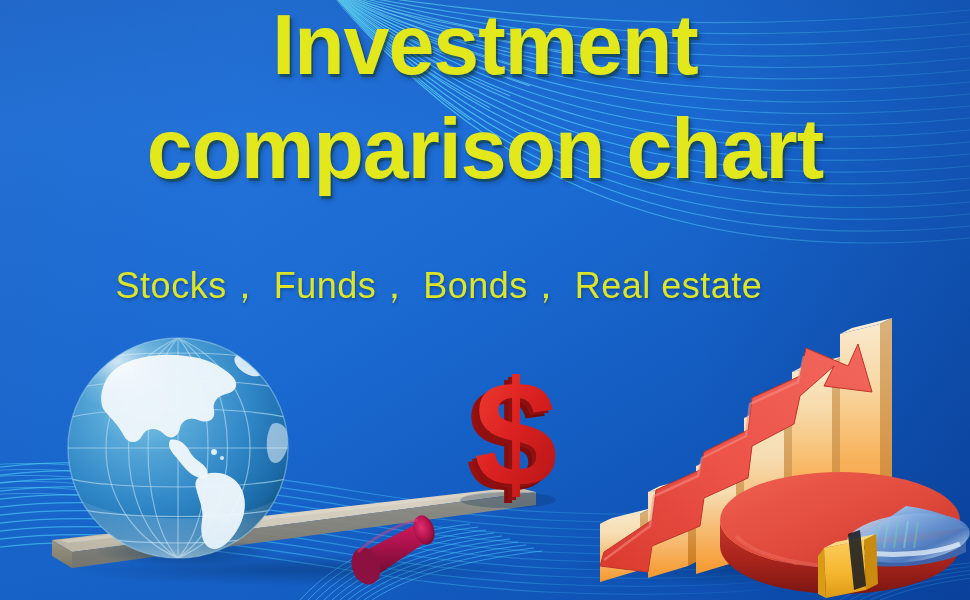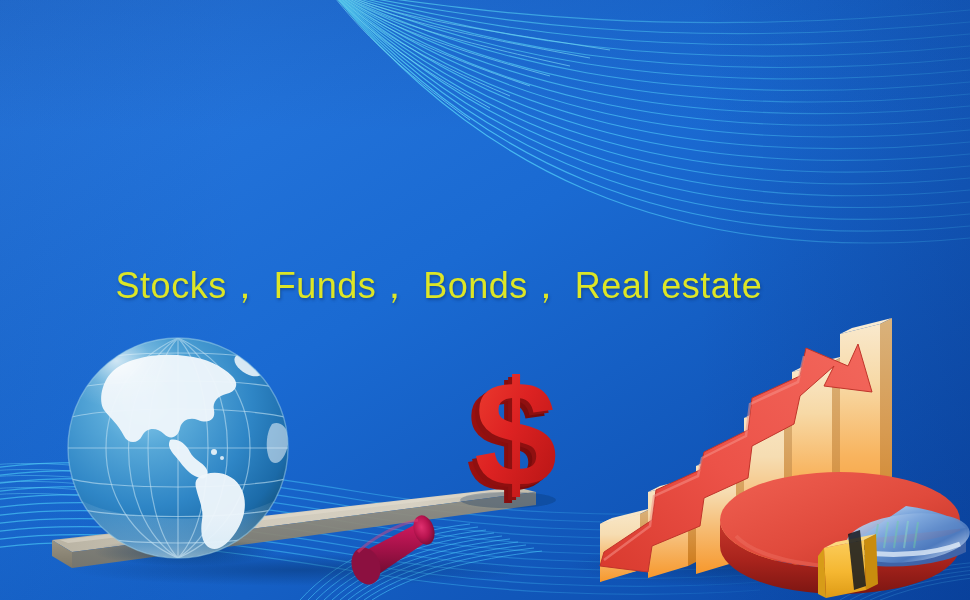--- a/index.html
+++ b/index.html
@@ -477,6 +477,10 @@
     </g>
   </svg>
 
+  <div class="title-wrap">
+    <span class="title-line l1">Investment</span>
+    <span class="title-line l2">comparison chart</span>
+  </div>
 
   <div class="subtitle">Stocks， Funds， Bonds， Real estate</div>
 

